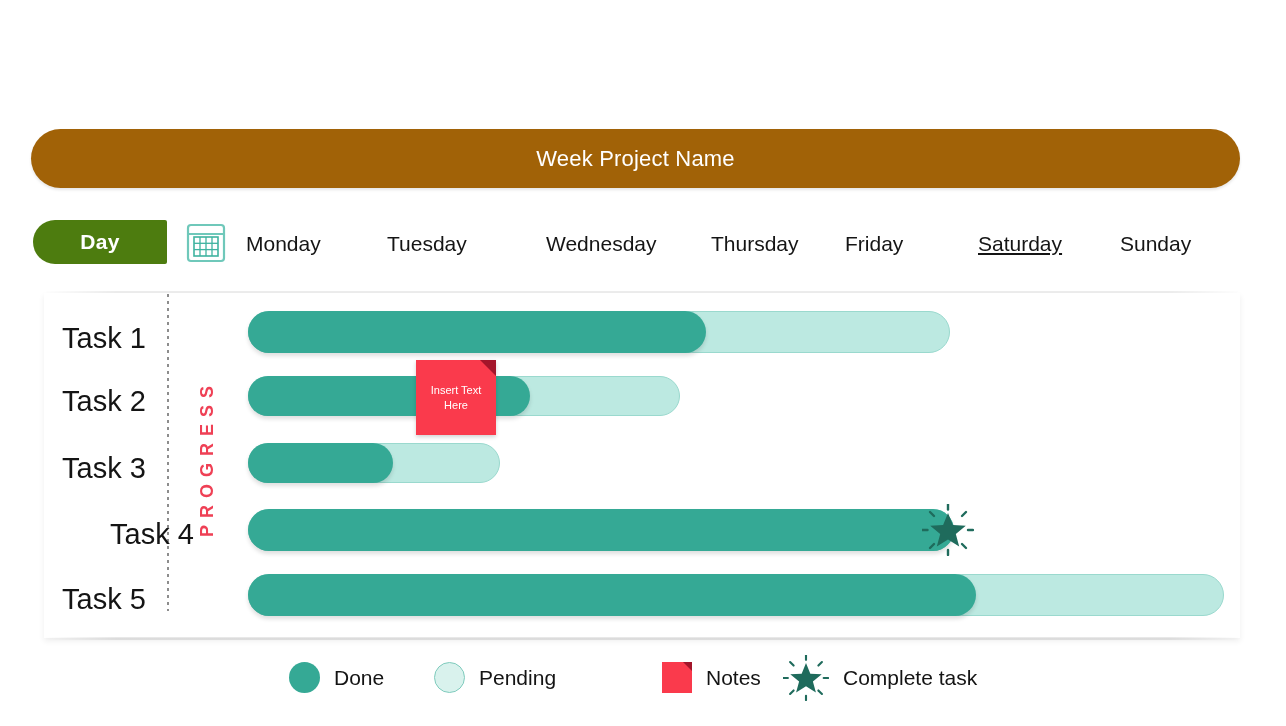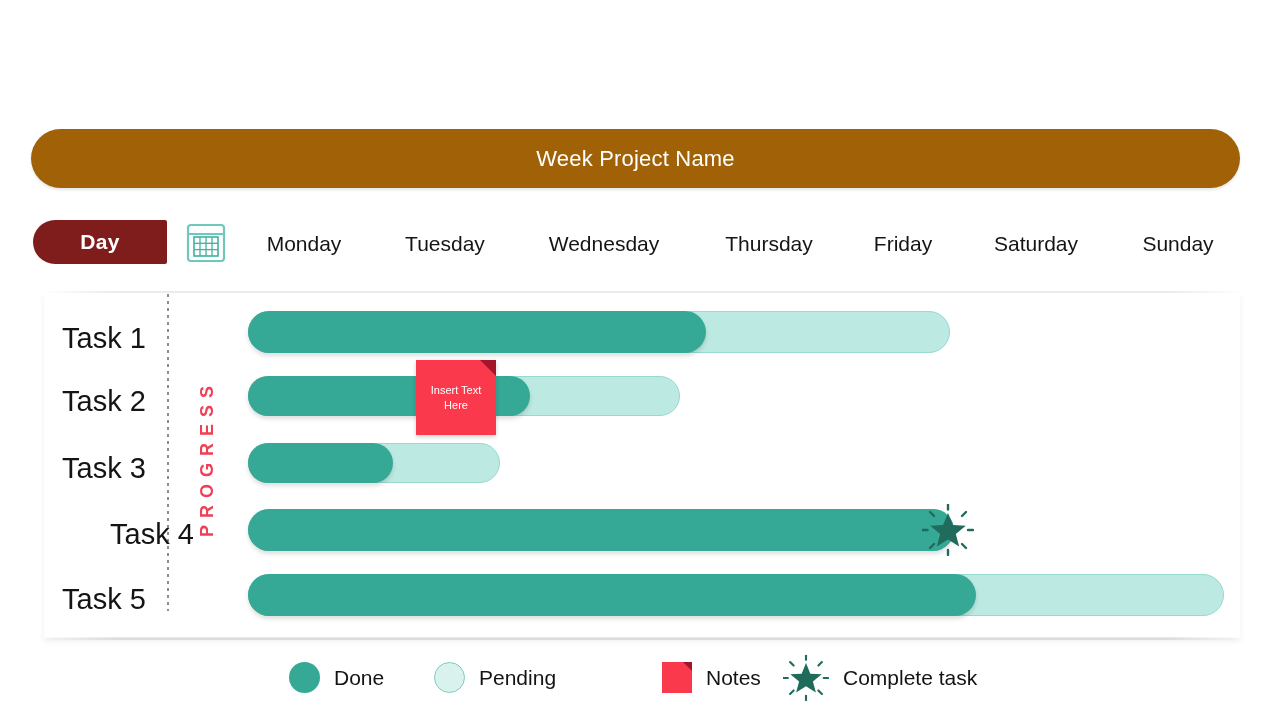--- a/index.html
+++ b/index.html
@@ -73,7 +73,7 @@
     top: 0px;
     width: 134px;
     height: 44px;
-    background: #7f1d1d;
+    background: #4d7c0f;
     border-top-left-radius: 22px;
     border-bottom-left-radius: 22px;
     border-top-right-radius: 2px;

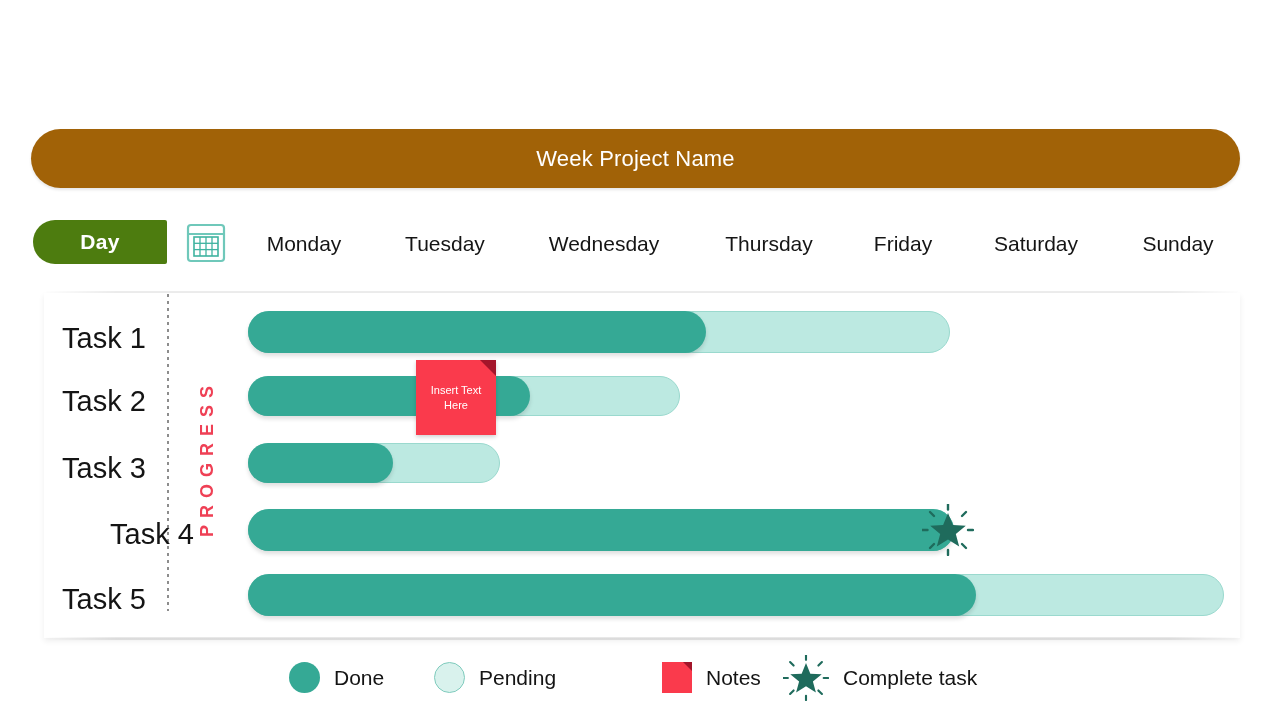--- a/index.html
+++ b/index.html
@@ -103,7 +103,7 @@
     font-size: 21px;
     color: #151515;
     white-space: nowrap;
-    text-align: center;
+    padding-left: 32px;
   }
 
   

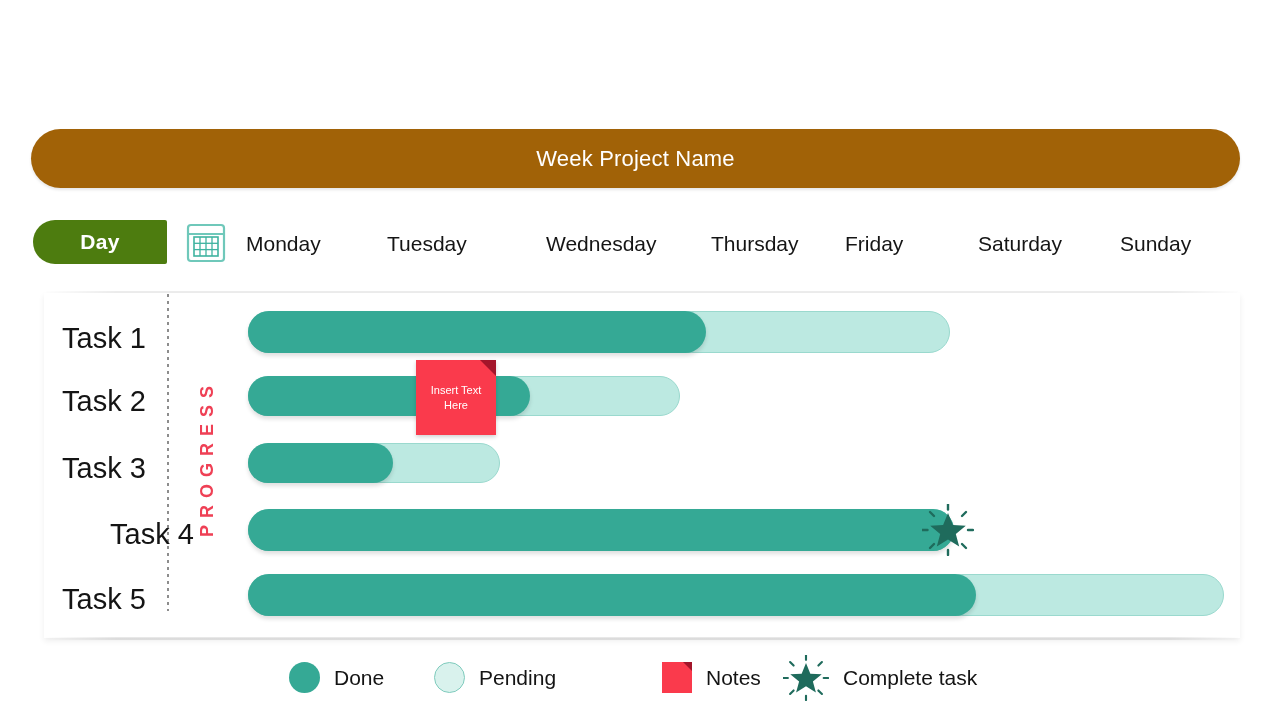--- a/index.html
+++ b/index.html
@@ -294,7 +294,7 @@
       <div class="weekday" style="left: 514px; width: 180px;">Wednesday</div>
       <div class="weekday" style="left: 679px; width: 180px;">Thursday</div>
       <div class="weekday" style="left: 813px; width: 180px;">Friday</div>
-      <div class="weekday" style="left: 946px; width: 180px;">Saturday</div>
+      <div class="weekday" style="left: 946px; width: 180px; text-decoration: underline;">Saturday</div>
       <div class="weekday" style="left: 1088px; width: 180px;">Sunday</div>
     </div>
 

